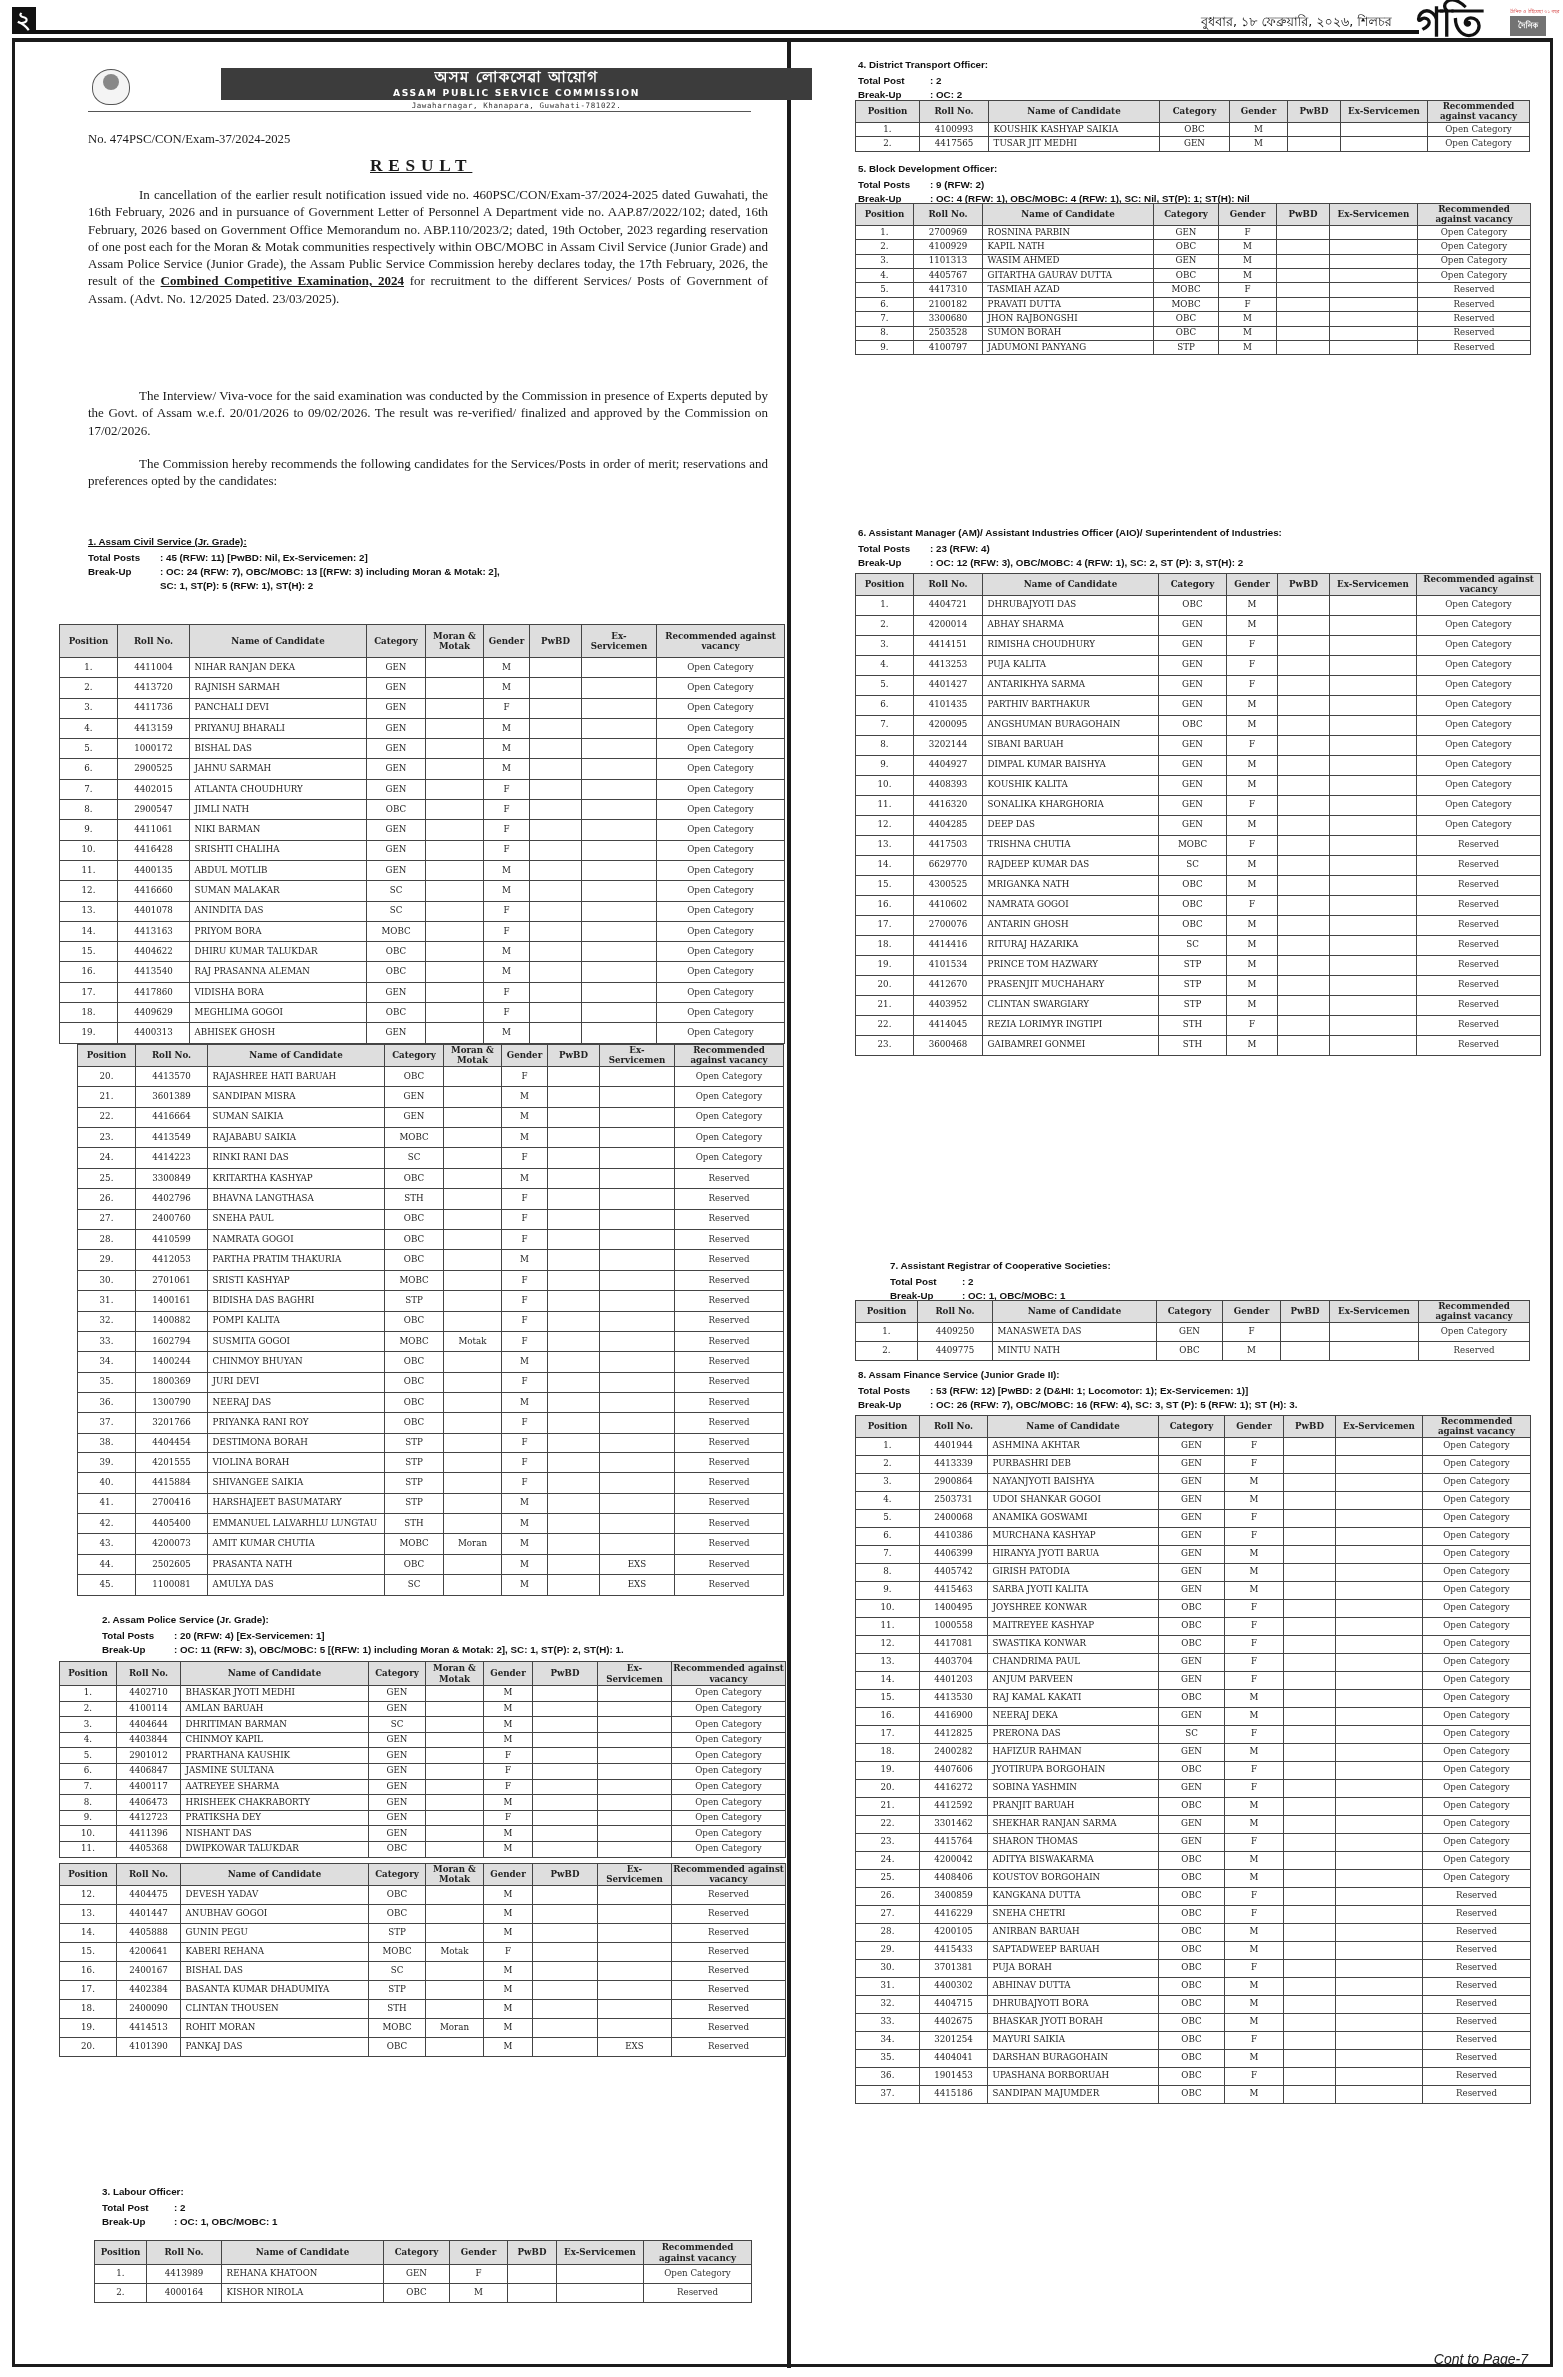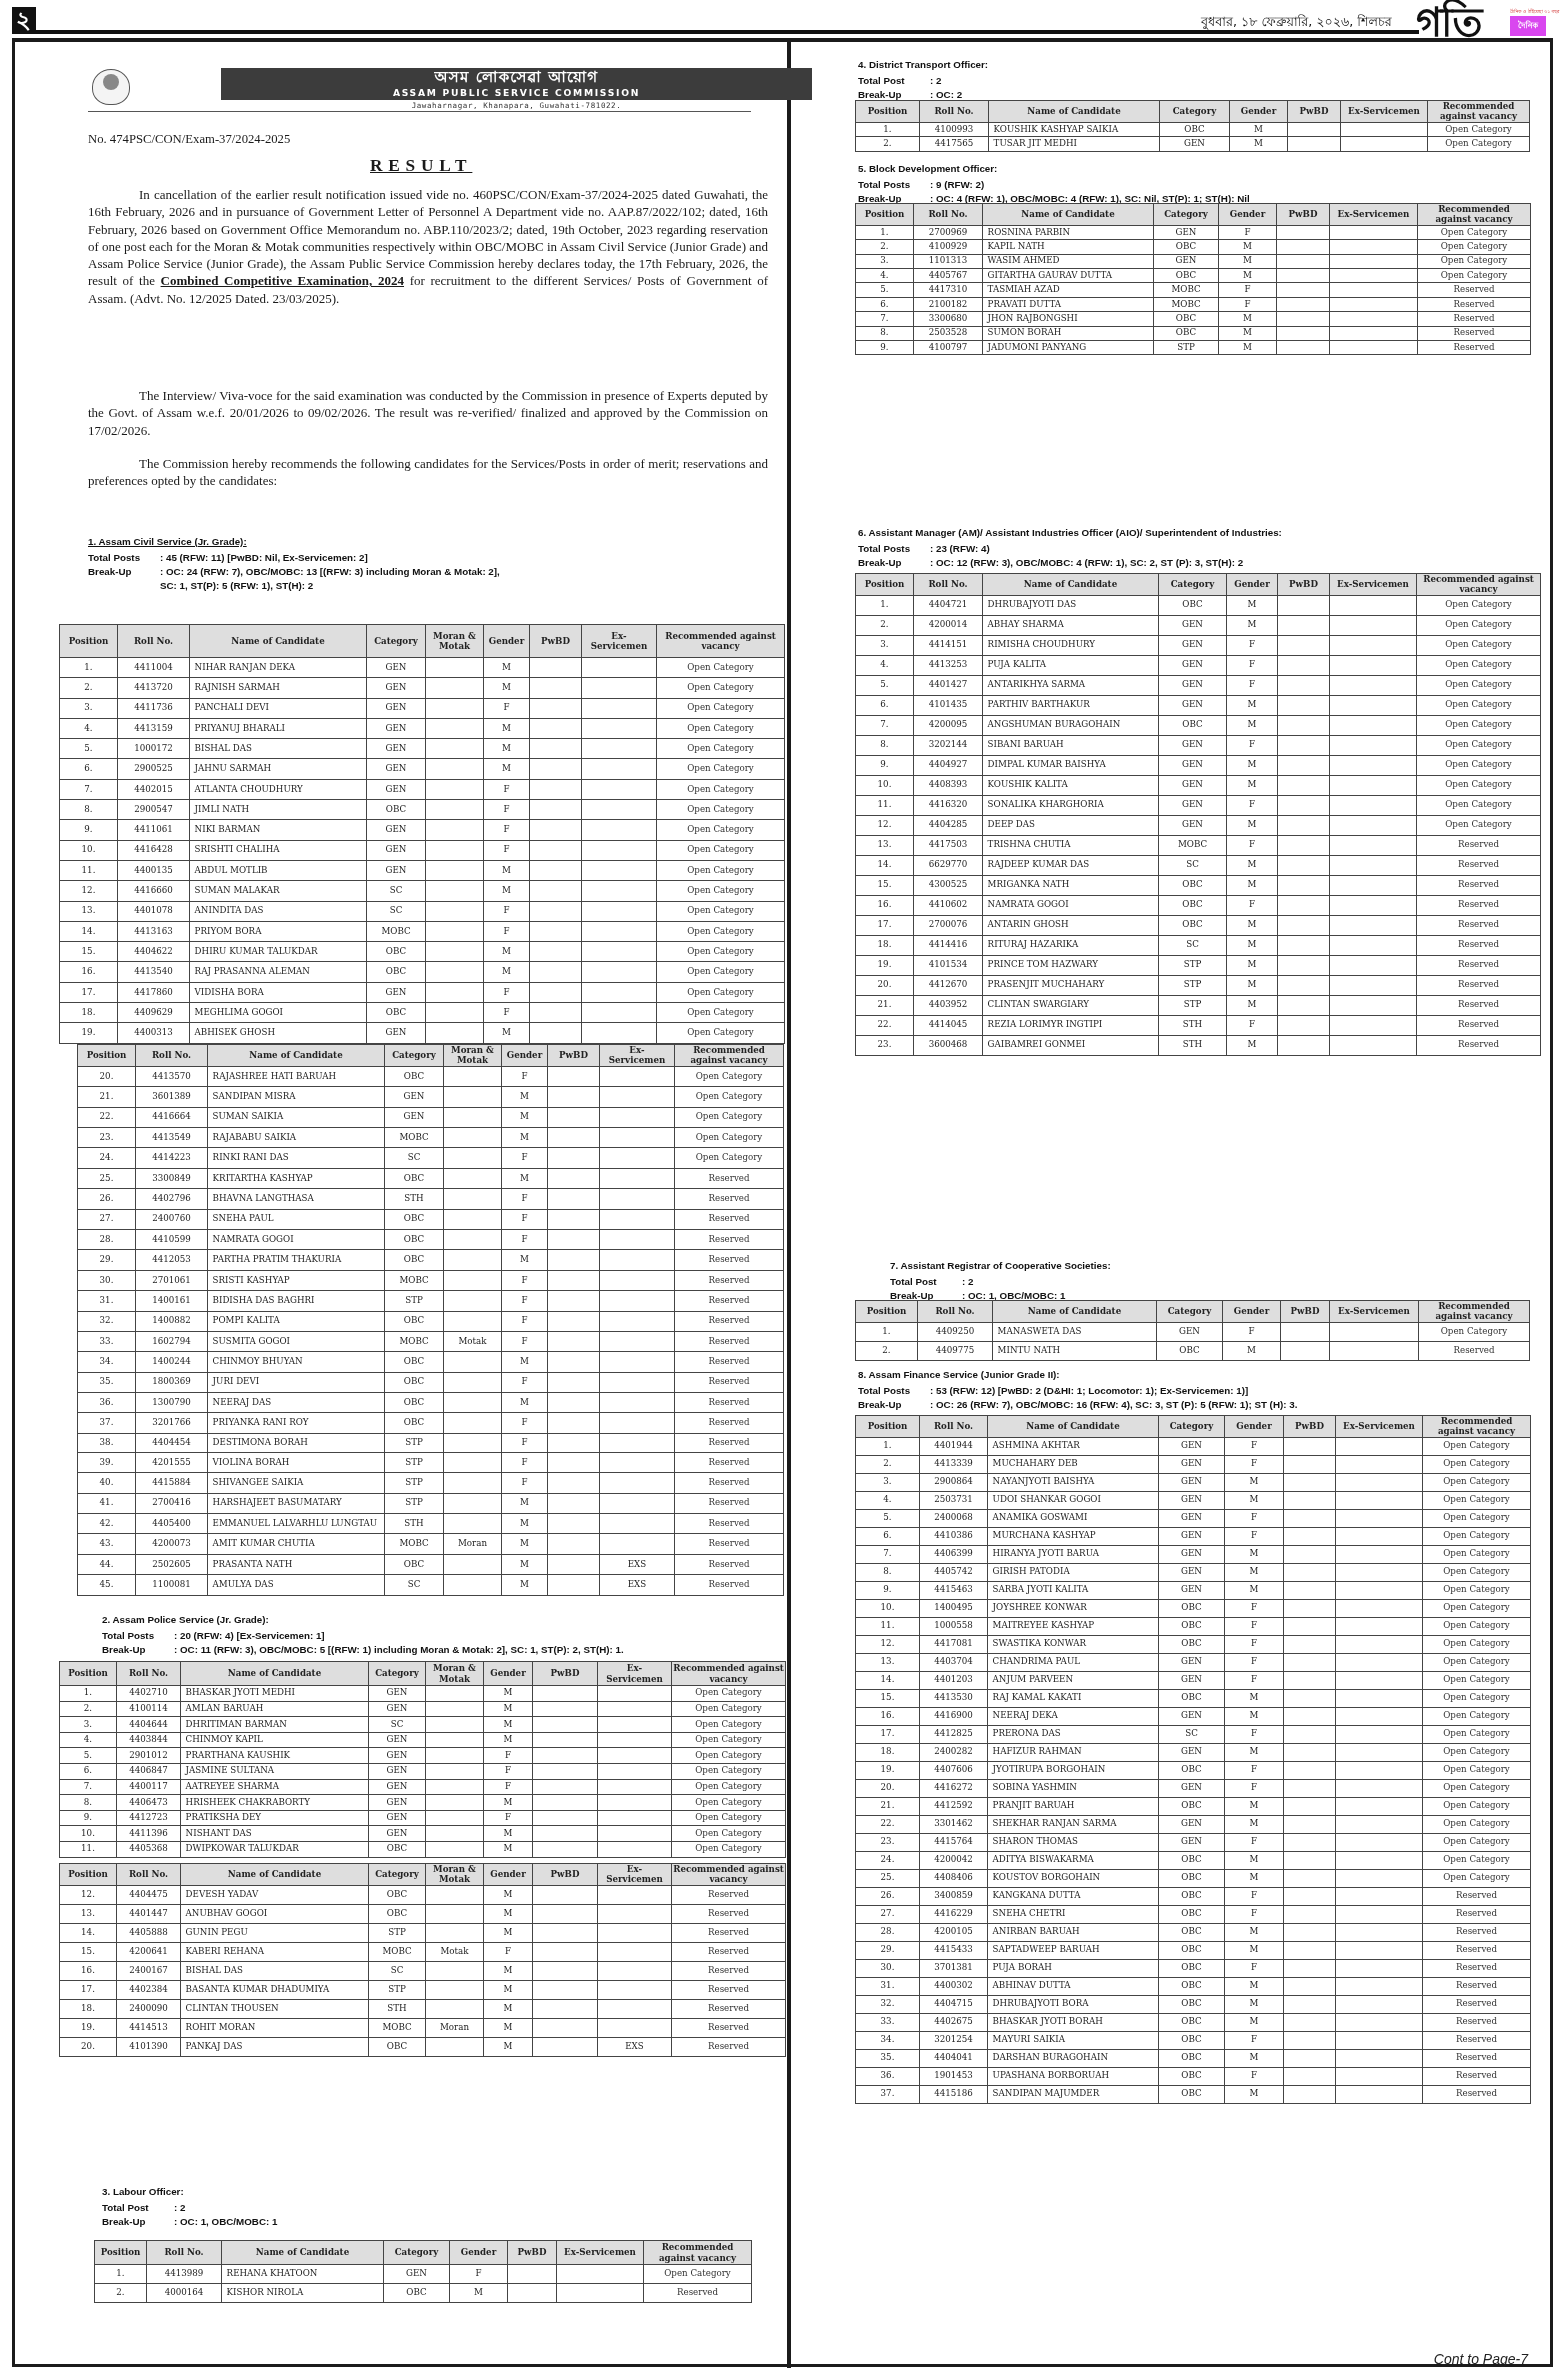--- a/index.html
+++ b/index.html
@@ -14,7 +14,7 @@
   .rule-top { left: 36px; top: 30px; width: 1383px; height: 3.5px; background: #111; }
   .header-date { left: 1201px; top: 11.6px; font-family: "DejaVu Sans", sans-serif; font-size: 12.7px; color: #111; white-space: nowrap; }
   .brand { left: 1416px; top: 2.3px; font-family: "DejaVu Sans", sans-serif; font-size: 40px; font-weight: bold; line-height: 40px; color: #111; letter-spacing: -1.2px; }
-  .brand-badge { left: 1510px; top: 16px; width: 36px; height: 19.6px; background: #d946ef; color: #fff; font-family: "DejaVu Sans", sans-serif;
+  .brand-badge { left: 1510px; top: 16px; width: 36px; height: 19.6px; background: #737373; color: #fff; font-family: "DejaVu Sans", sans-serif;
     font-size: 8px; font-weight: bold; text-align: center; line-height: 19.6px; }
   .brand-tag { left: 1510px; top: 8px; font-family: "DejaVu Sans", sans-serif; font-size: 4.6px; color: #c22; white-space: nowrap; }
 

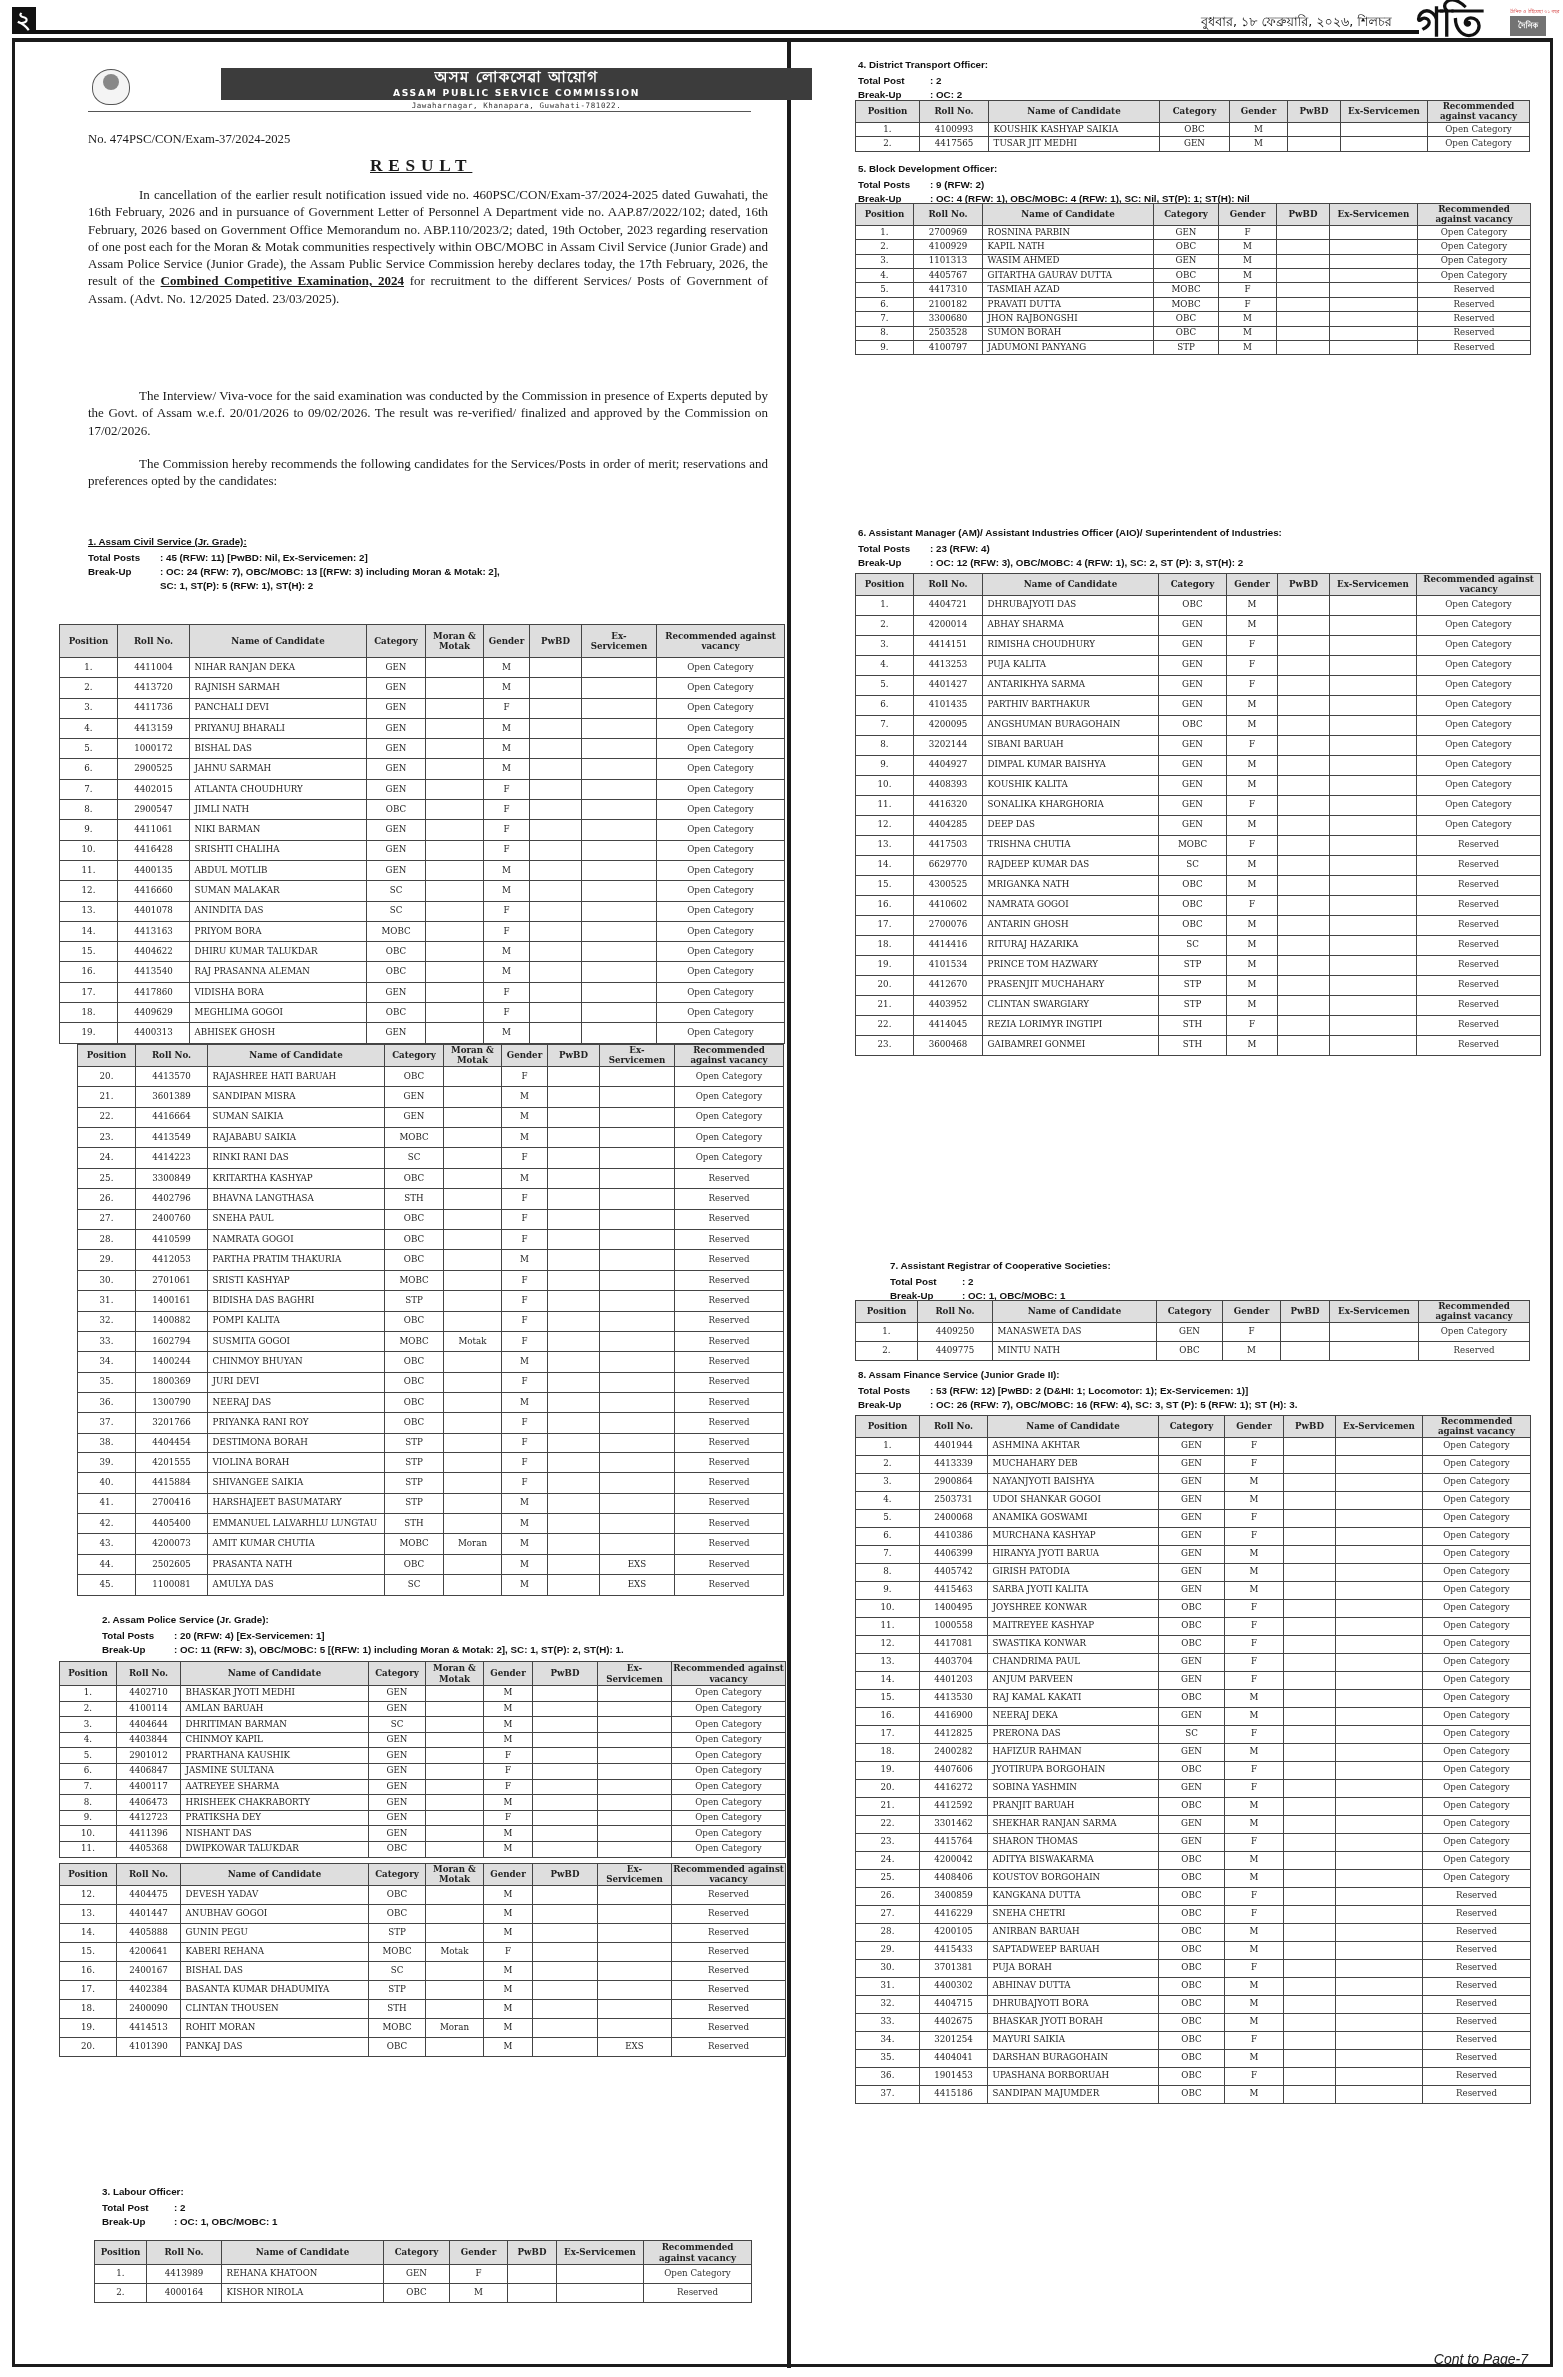--- a/index.html
+++ b/index.html
@@ -1565,7 +1565,7 @@
       <tr style="height: 18px;">
         <td>2.</td>
         <td>4413339</td>
-        <td class="nm">MUCHAHARY DEB</td>
+        <td class="nm">PURBASHRI DEB</td>
         <td>GEN</td>
         <td>F</td>
         <td></td>

